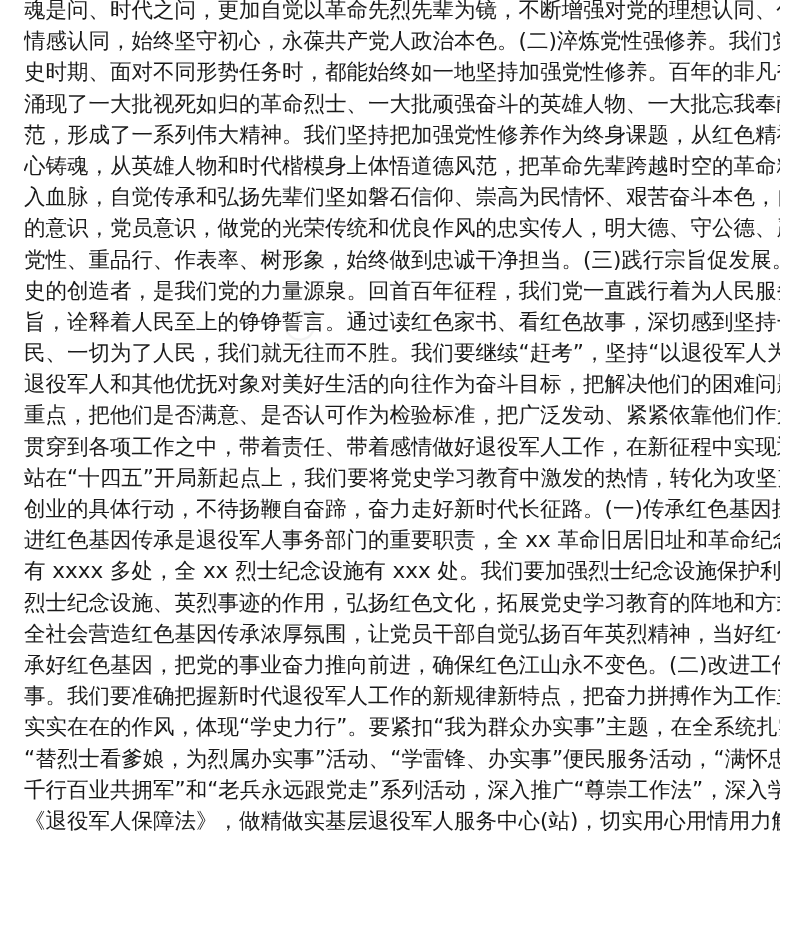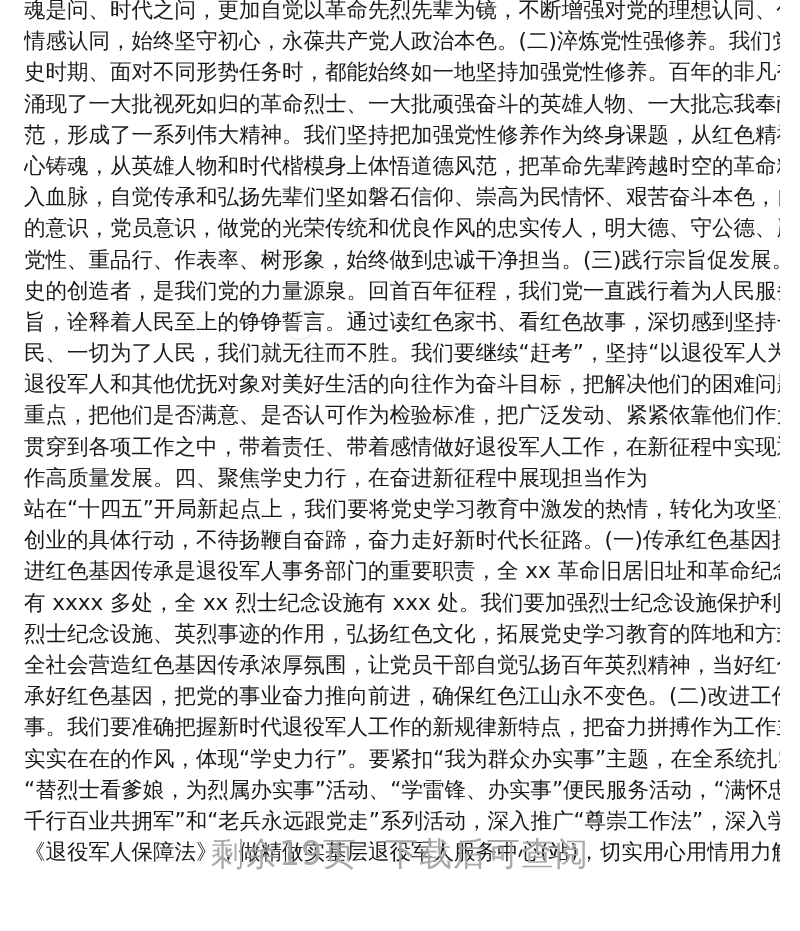--- a/index.html
+++ b/index.html
@@ -90,7 +90,6 @@
     <div class="line">退役军人和其他优抚对象对美好生活的向往作为奋斗目标，把解决他们的困难问题作为工作</div>
     <div class="line">重点，把他们是否满意、是否认可作为检验标准，把广泛发动、紧紧依靠他们作为重要方法，</div>
     <div class="line">贯穿到各项工作之中，带着责任、带着感情做好退役军人工作，在新征程中实现退役军人工</div>
-    <div class="line last">作高质量发展。四、聚焦学史力行，在奋进新征程中展现担当作为</div>
     <div class="line">站在“十四五”开局新起点上，我们要将党史学习教育中激发的热情，转化为攻坚克难、干事</div>
     <div class="line">创业的具体行动，不待扬鞭自奋蹄，奋力走好新时代长征路。(一)传承红色基因担使命。推</div>
     <div class="line">进红色基因传承是退役军人事务部门的重要职责，全 xx 革命旧居旧址和革命纪念馆(博物馆)</div>

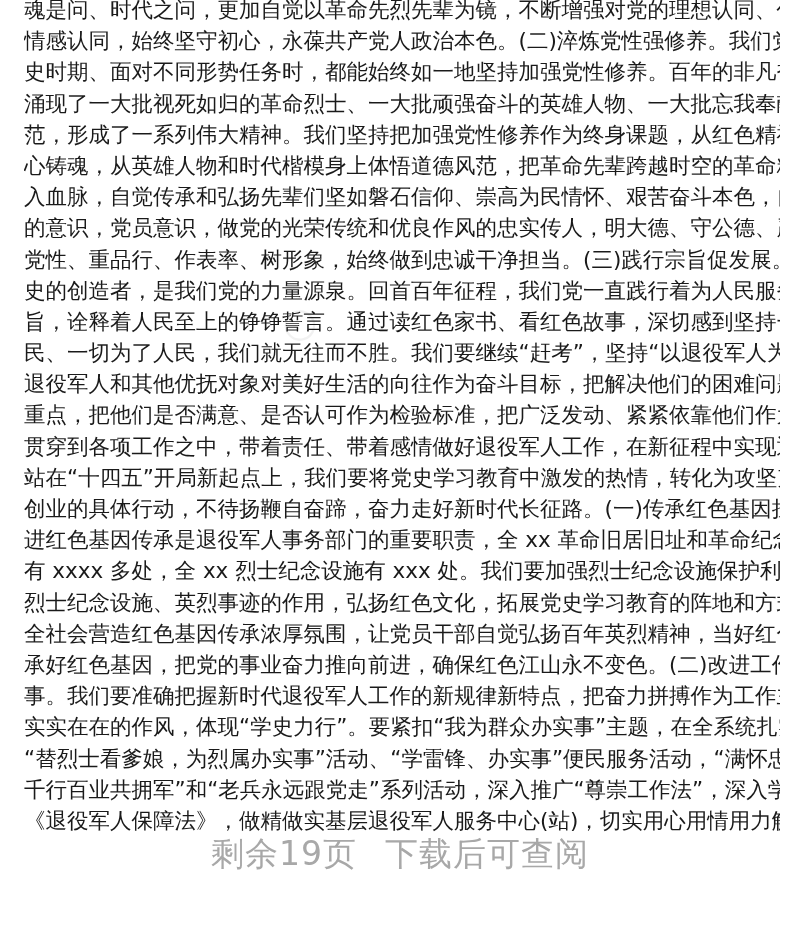--- a/index.html
+++ b/index.html
@@ -104,9 +104,6 @@
     <div class="line">《退役军人保障法》，做精做实基层退役军人服务中心(站)，切实用心用情用力解决好军人军</div>
   </div>
 
-  <div class="remaining">
-    <span>剩余19页</span><span class="gap"></span><span>下载后可查阅</span>
-  </div>
 
 </div>
 

